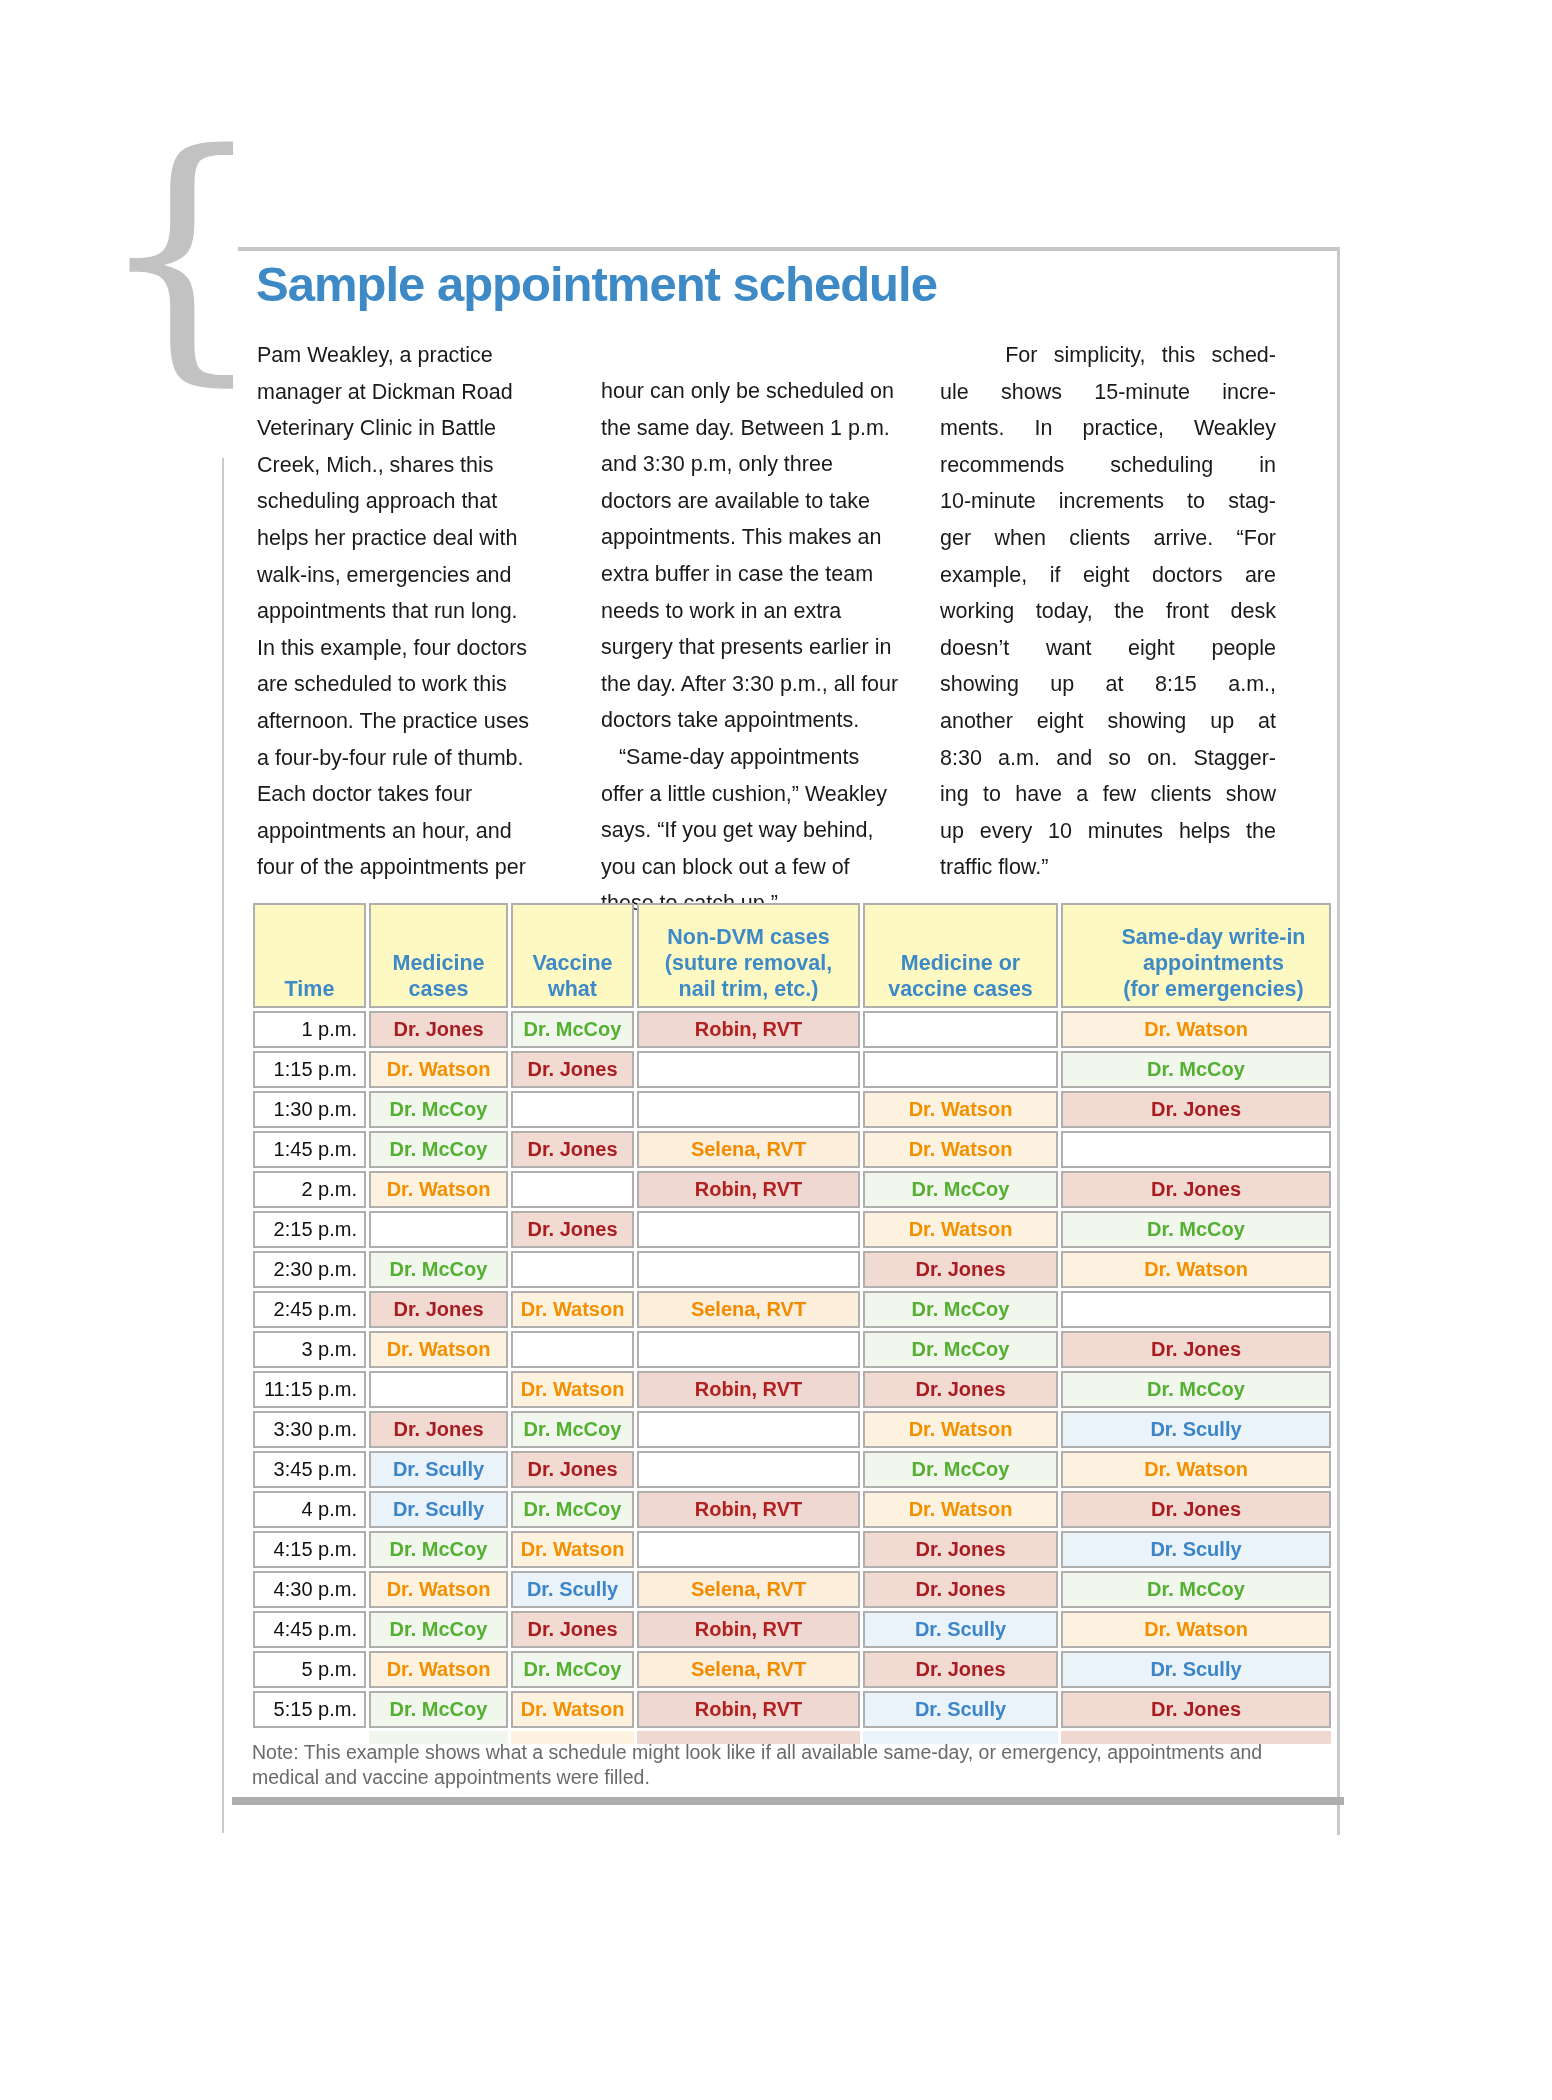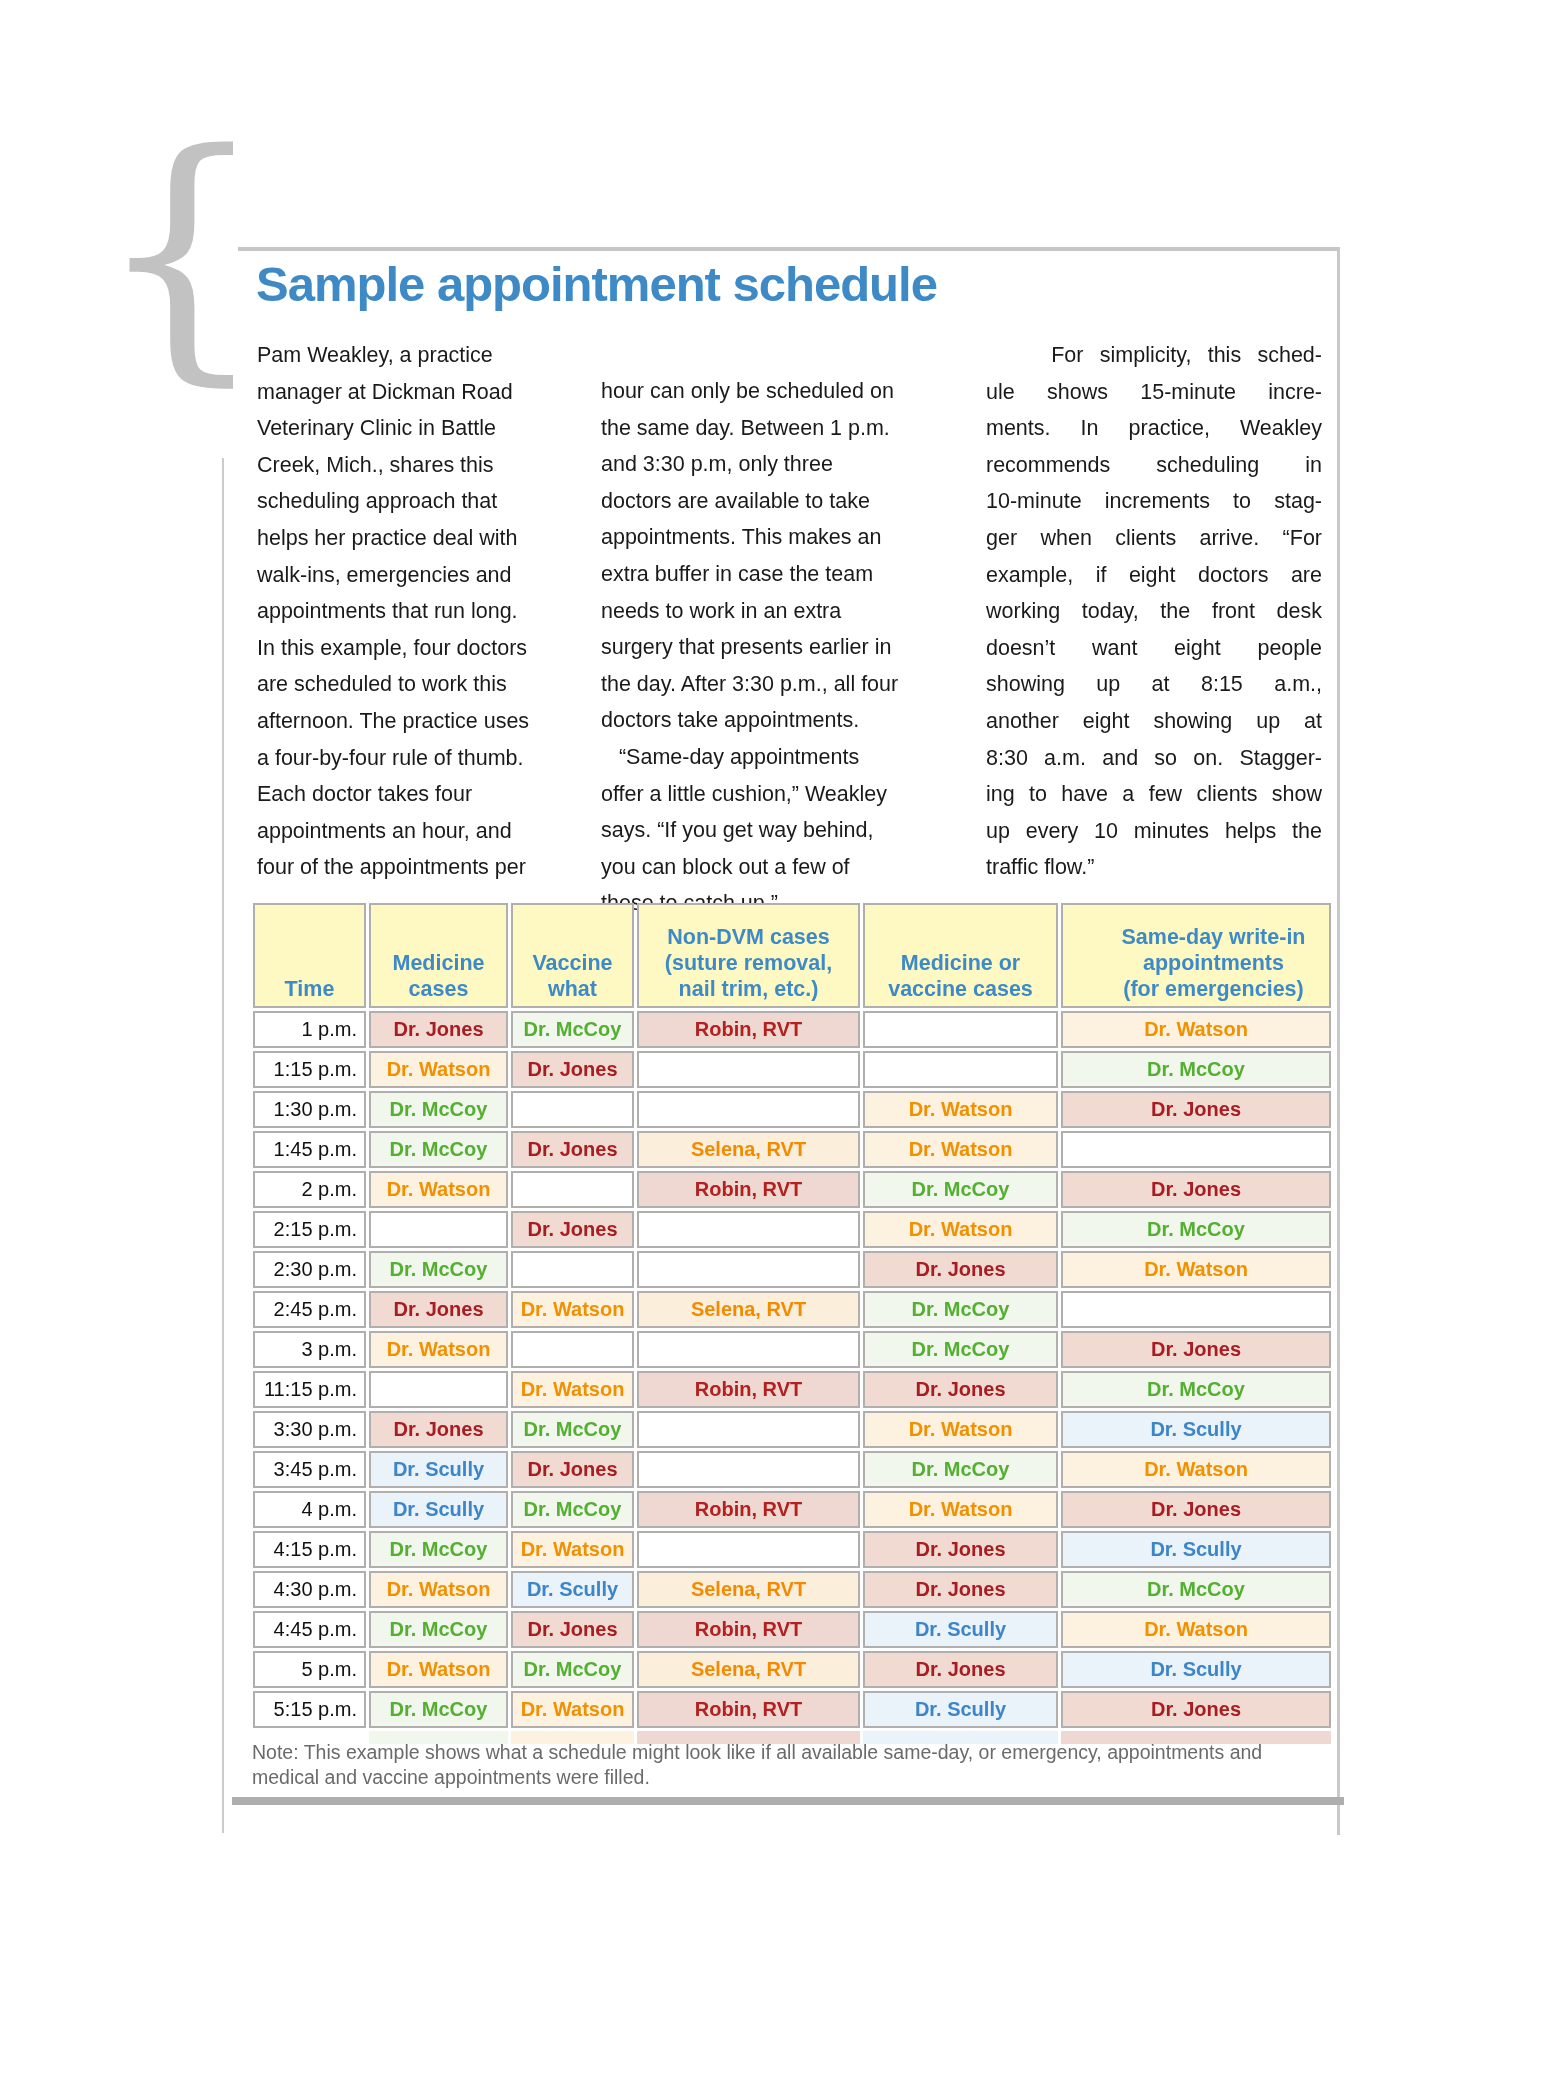--- a/index.html
+++ b/index.html
@@ -21,7 +21,7 @@
   .col{position:absolute;top:337px;font-size:21.5px;line-height:36.6px;white-space:pre-line;}
   .col1{left:257px;width:315px;}
   .col2{left:601px;width:340px;margin-top:36px;}
-  .col3{left:986px;width:336px;white-space:normal;}
+  .col3{left:940px;width:336px;white-space:normal;}
   .jline{text-align:justify;text-align-last:justify;}
   .jline.last{text-align-last:left;}
 

